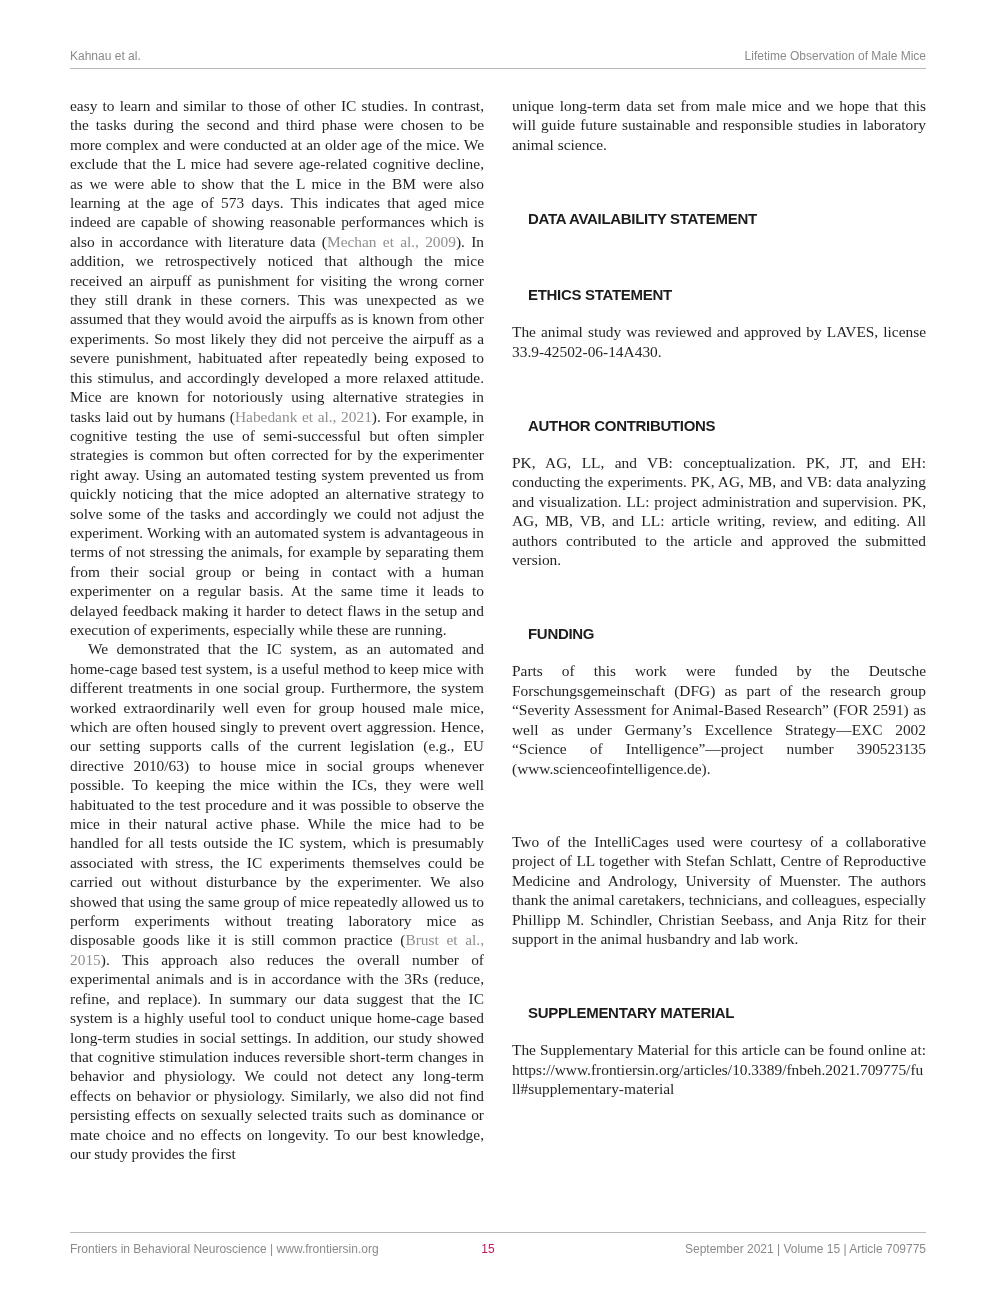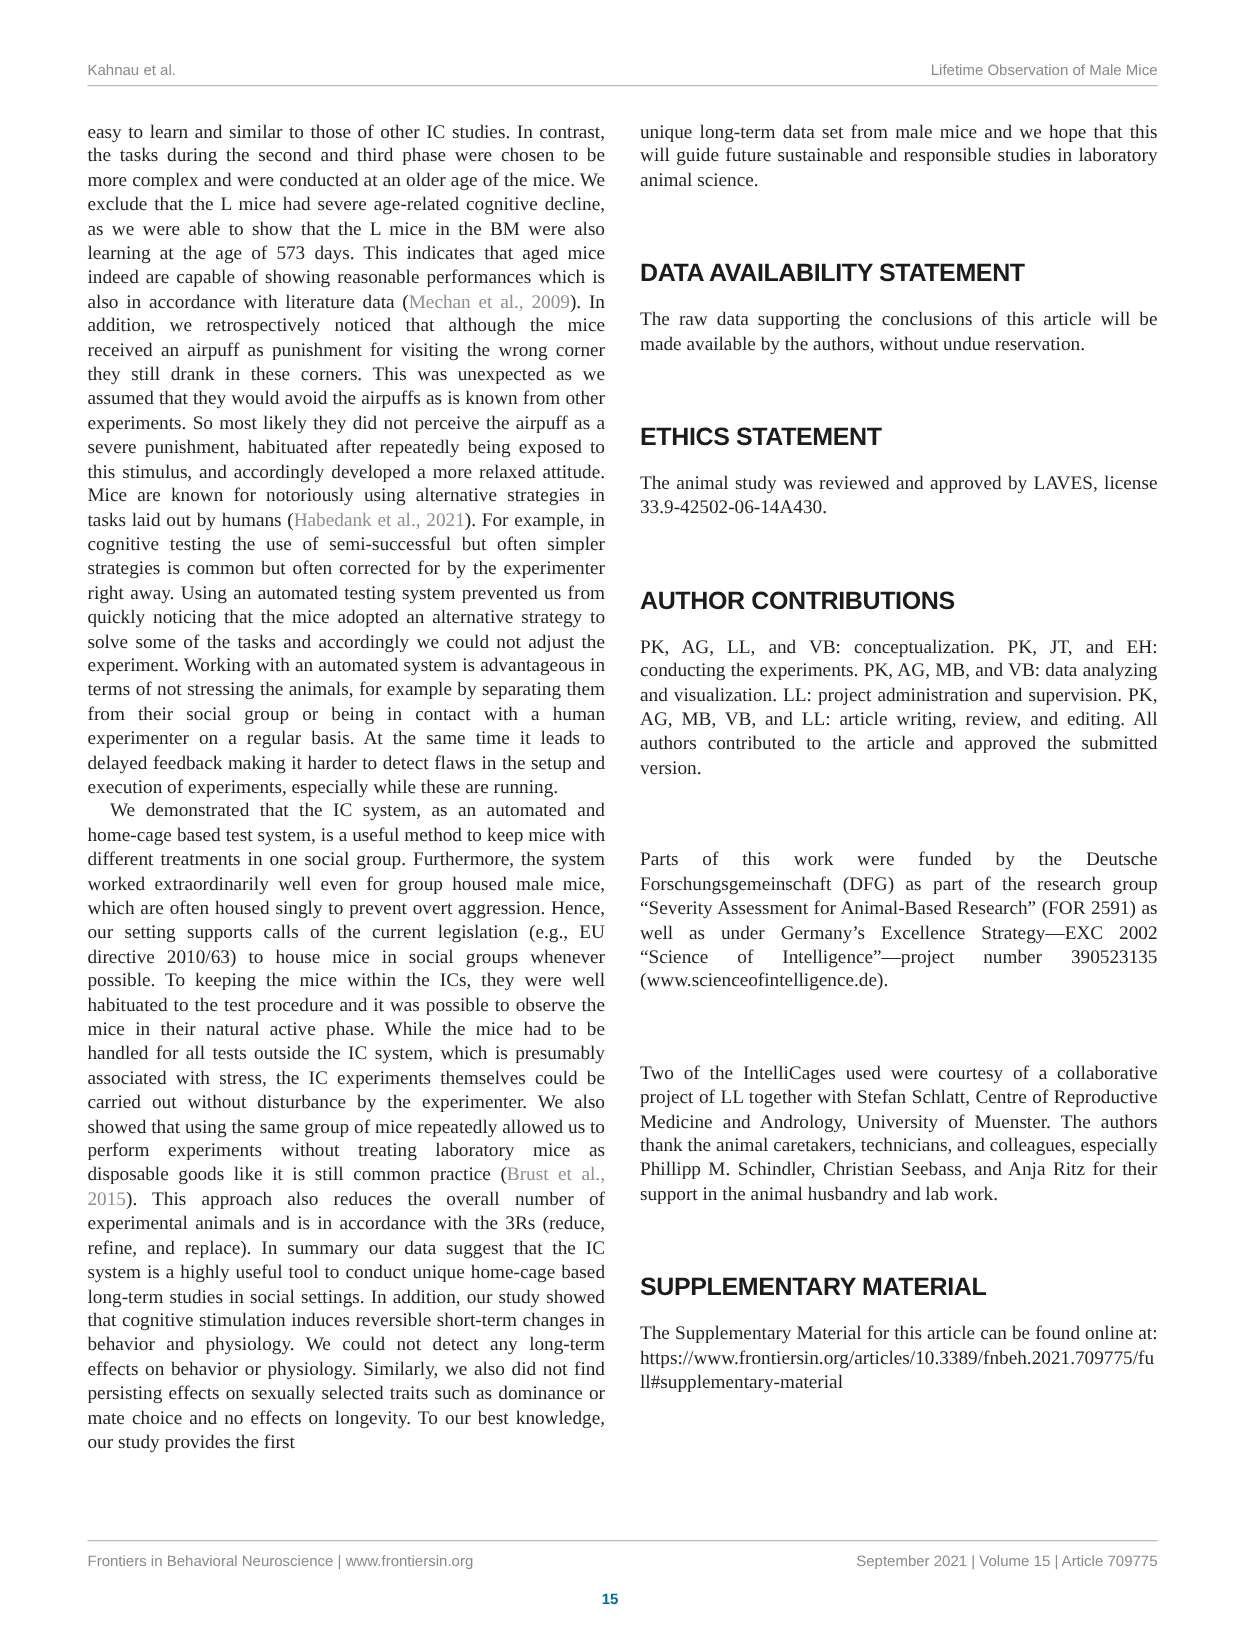--- a/index.html
+++ b/index.html
@@ -36,9 +36,9 @@
   section { margin-top: 54px; }
   section h2 {
     font-family: "Liberation Sans", sans-serif;
-    font-weight: 700; font-size: 20px; line-height: 22px;
+    font-weight: 700; font-size: 15px; line-height: 22px;
     letter-spacing: -0.3px; color: #1c1c1c;
-    margin: 0; text-align: left;
+    margin: 16px; text-align: left;
   }
   section p { margin-top: 16px !important; }
   .url { word-break: break-all; }

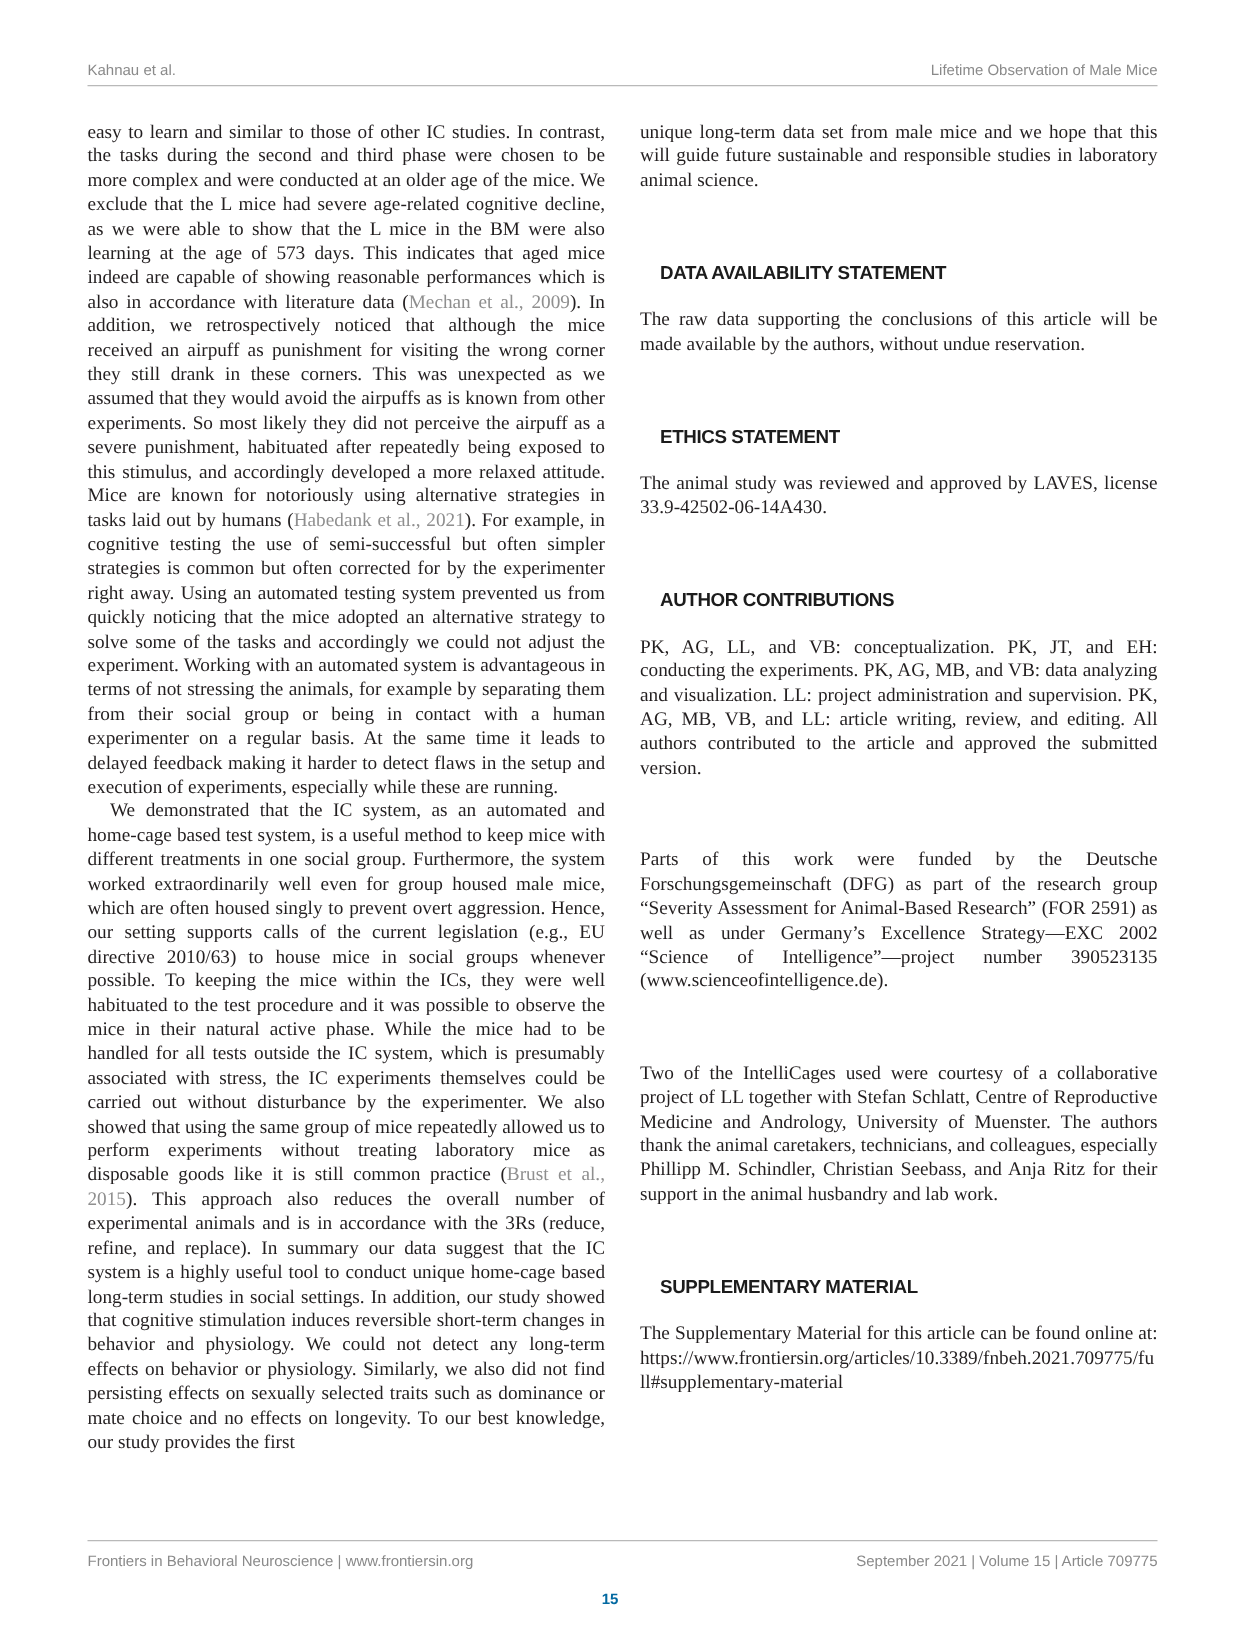--- a/index.html
+++ b/index.html
@@ -77,7 +77,6 @@
 
     <section>
       <h2>DATA AVAILABILITY STATEMENT</h2>
-      <p>The raw data supporting the conclusions of this article will be made available by the authors, without undue reservation.</p>
     </section>
 
     <section>

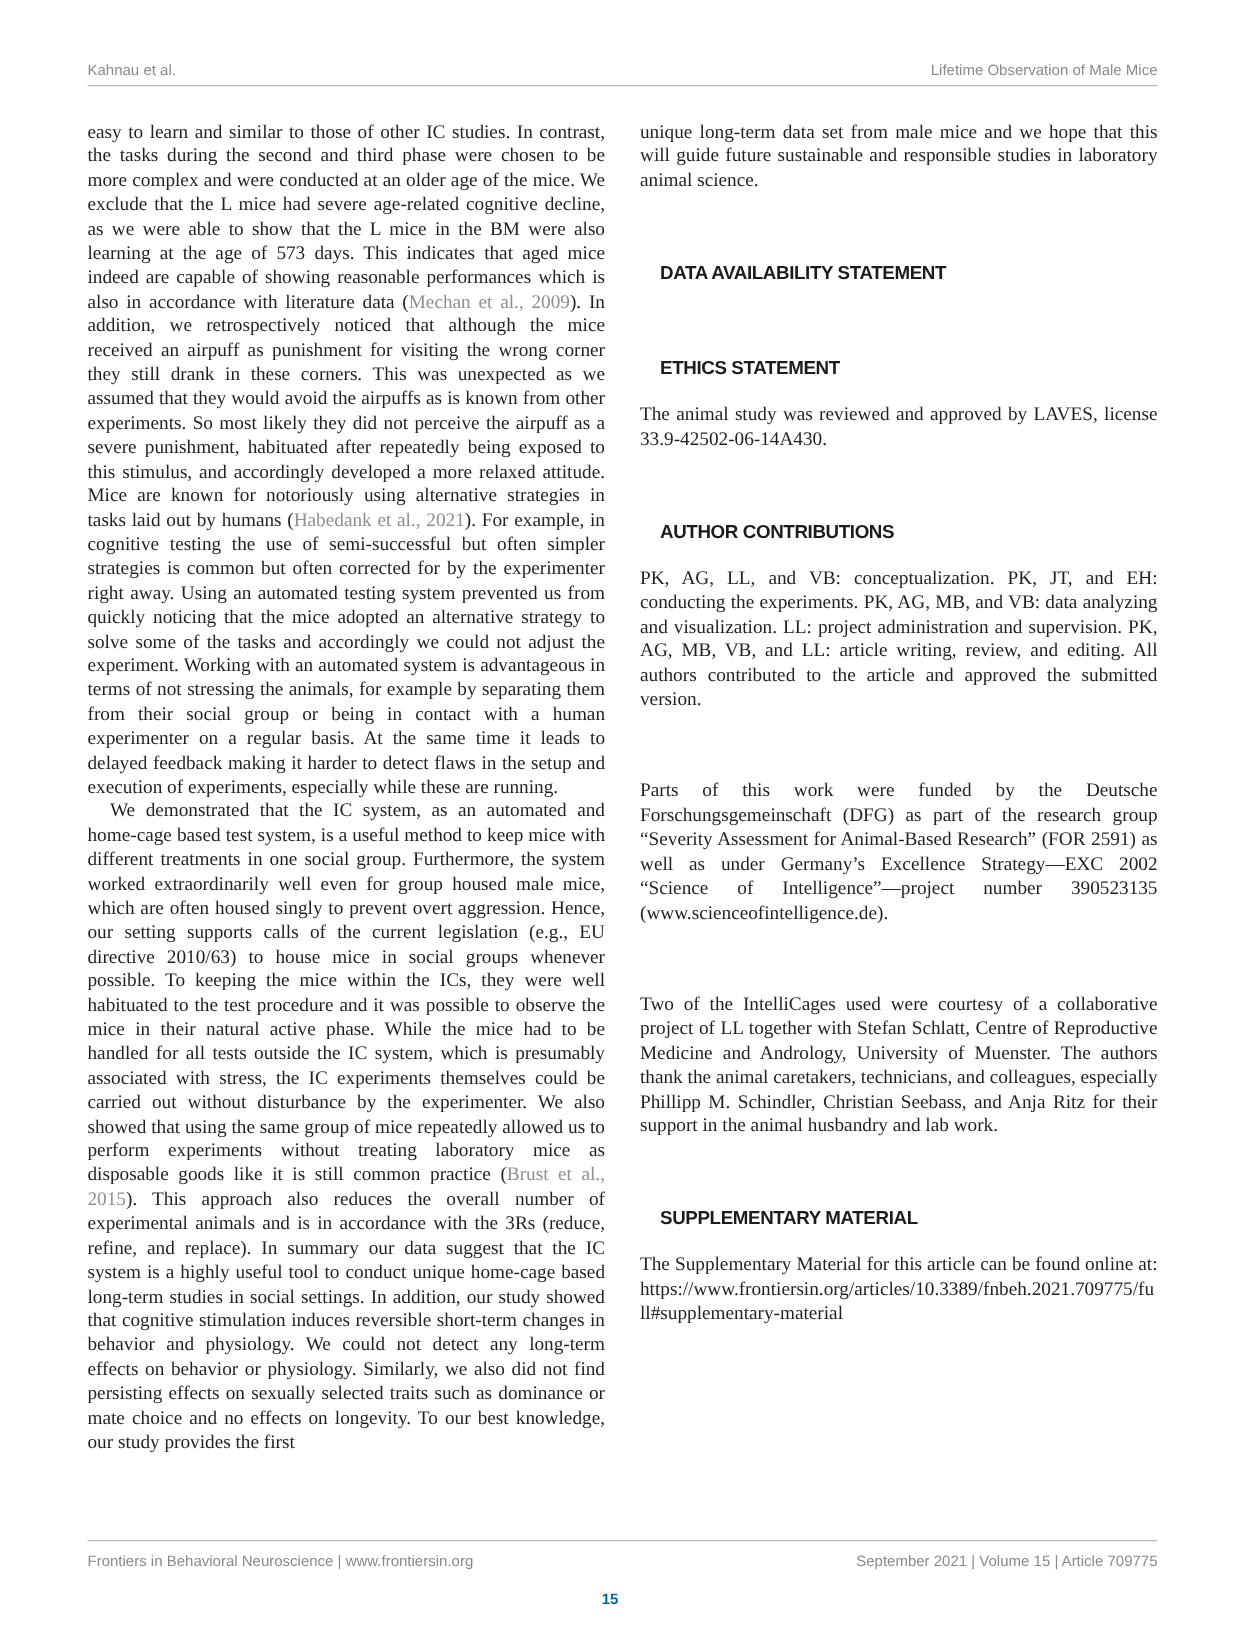--- a/index.html
+++ b/index.html
@@ -90,6 +90,7 @@
     </section>
 
     <section>
+      <h2>FUNDING</h2>
       <p>Parts of this work were funded by the Deutsche Forschungsgemeinschaft (DFG) as part of the research group “Severity Assessment for Animal-Based Research” (FOR 2591) as well as under Germany’s Excellence Strategy—EXC 2002 “Science of Intelligence”—project number 390523135 (www.scienceofintelligence.de).</p>
     </section>
 

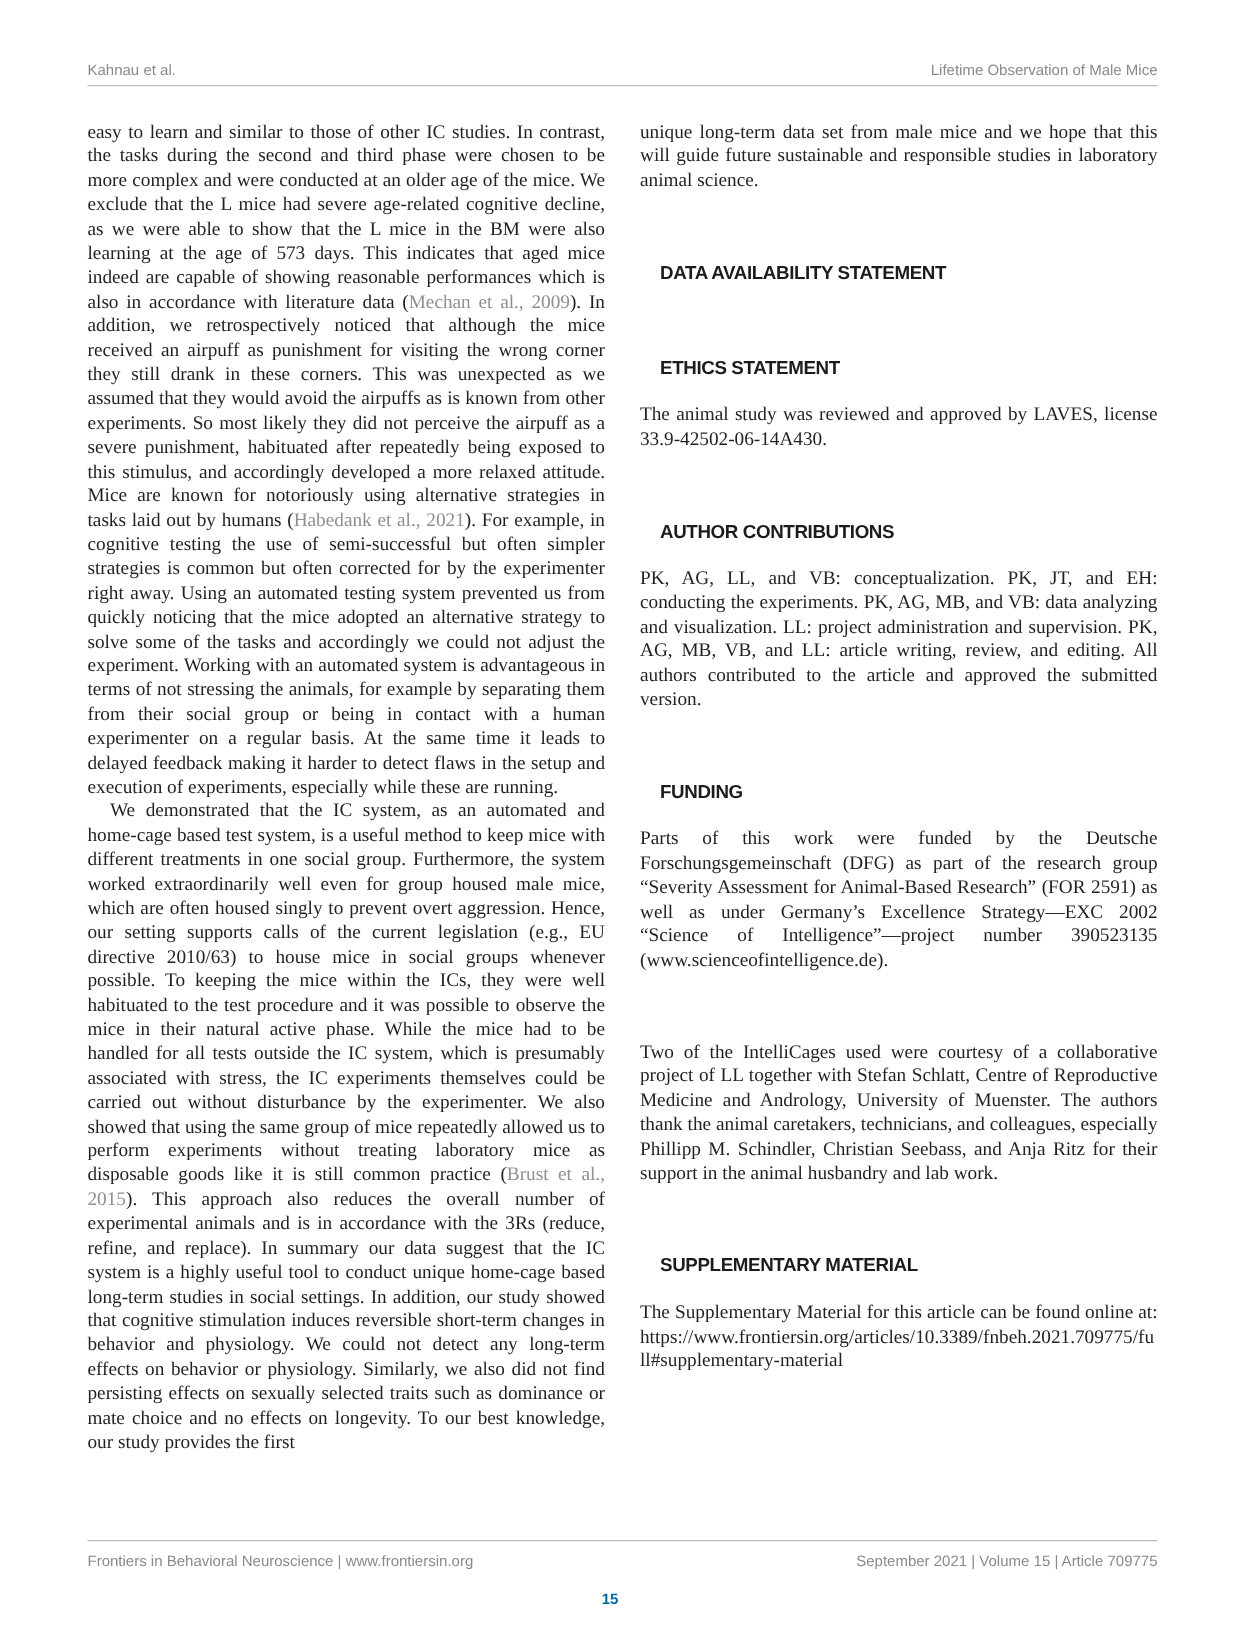--- a/index.html
+++ b/index.html
@@ -53,7 +53,7 @@
     font-size: 12px; color: #8a8a8a;
   }
   .page-footer .left  { flex: 1; text-align: left; }
-  .page-footer .num   { flex: 0 0 auto; color: #0369a1; font-weight: 700; margin-top: 30px; }
+  .page-footer .num   { flex: 0 0 auto; color: #be185d; font-weight: 400; }
   .page-footer .right { flex: 1; text-align: right; margin-left: 20px; }
 </style>
 </head>

